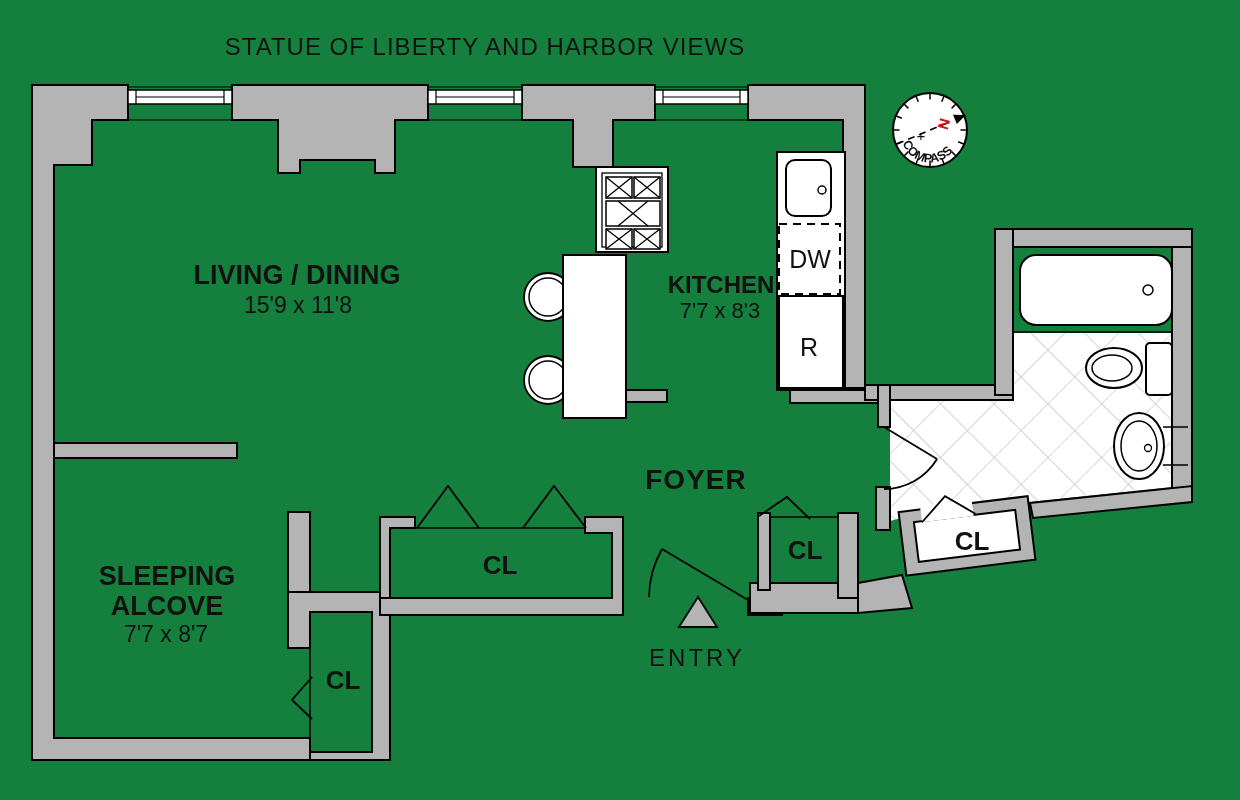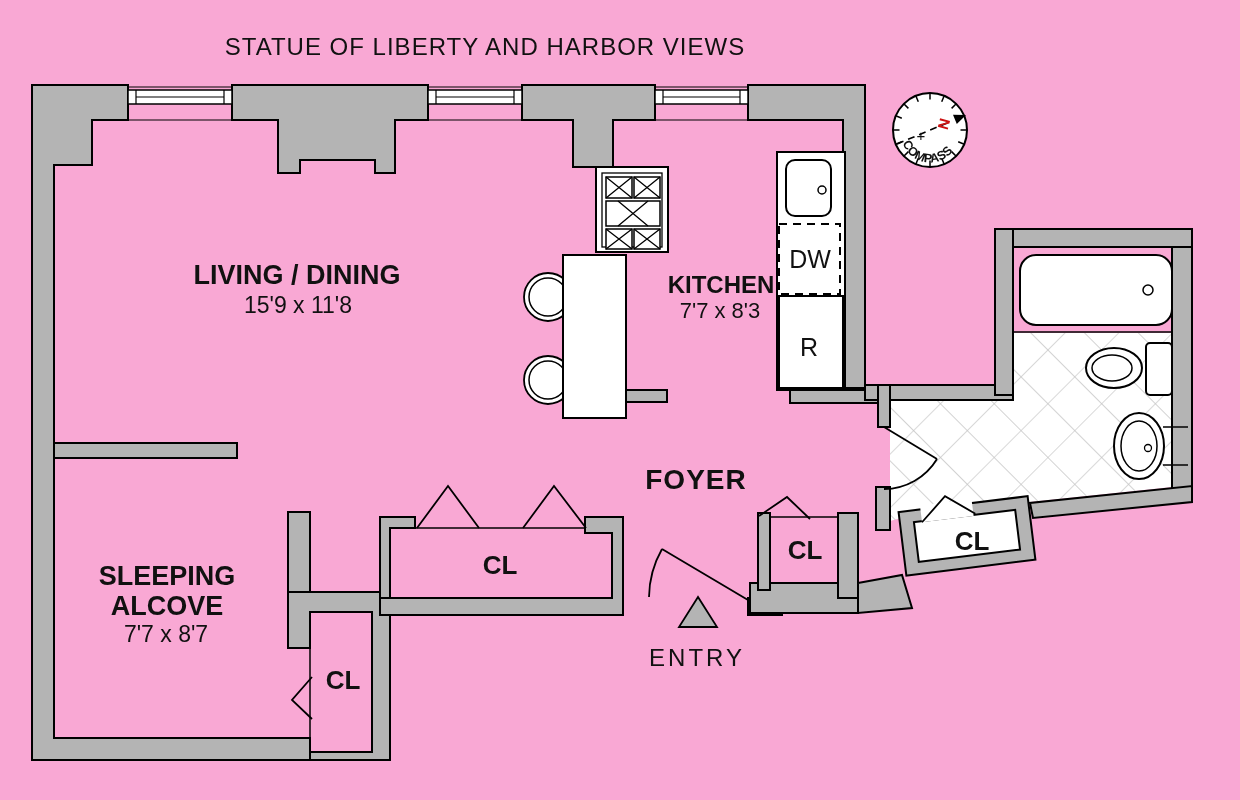--- a/index.html
+++ b/index.html
@@ -3,7 +3,7 @@
 <meta charset="utf-8">
 <style>
   html,body{margin:0;padding:0;background:#ffffff;}
-  .plan-wrap{position:relative;width:1240px;height:800px;background:#f9a8d4;overflow:hidden;
+  .plan-wrap{position:relative;width:1240px;height:800px;background:#15803d;overflow:hidden;
              font-family:"Liberation Sans", sans-serif;}
   svg text{fill:#111;}
   .title-text{font-size:24px;letter-spacing:1px;}

